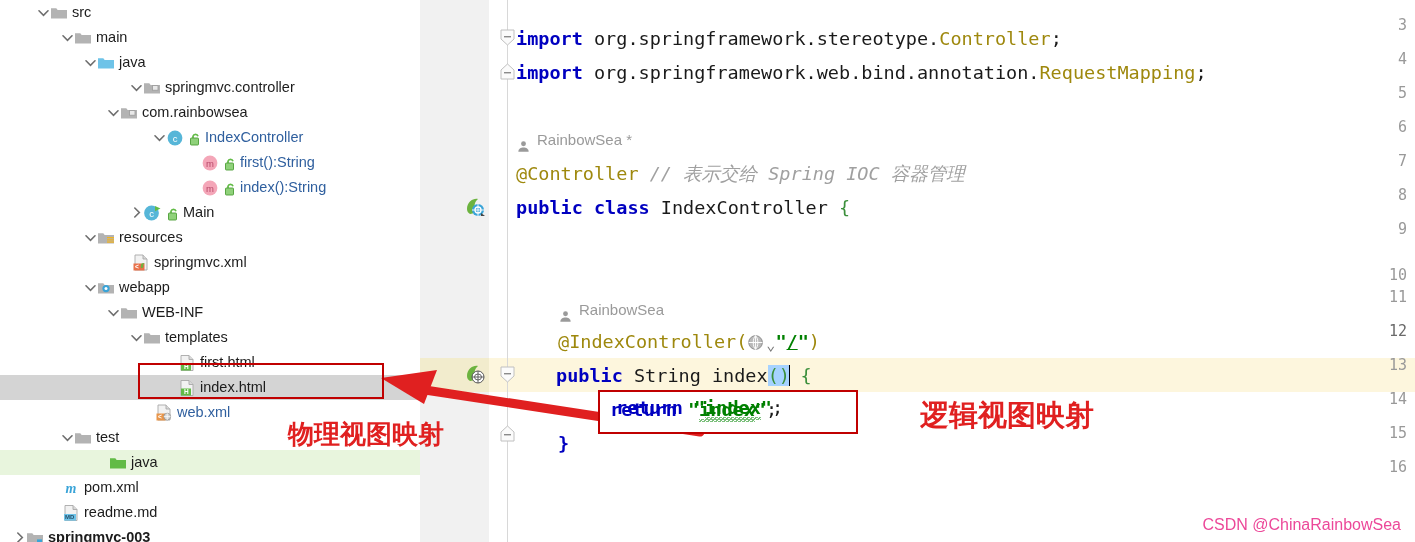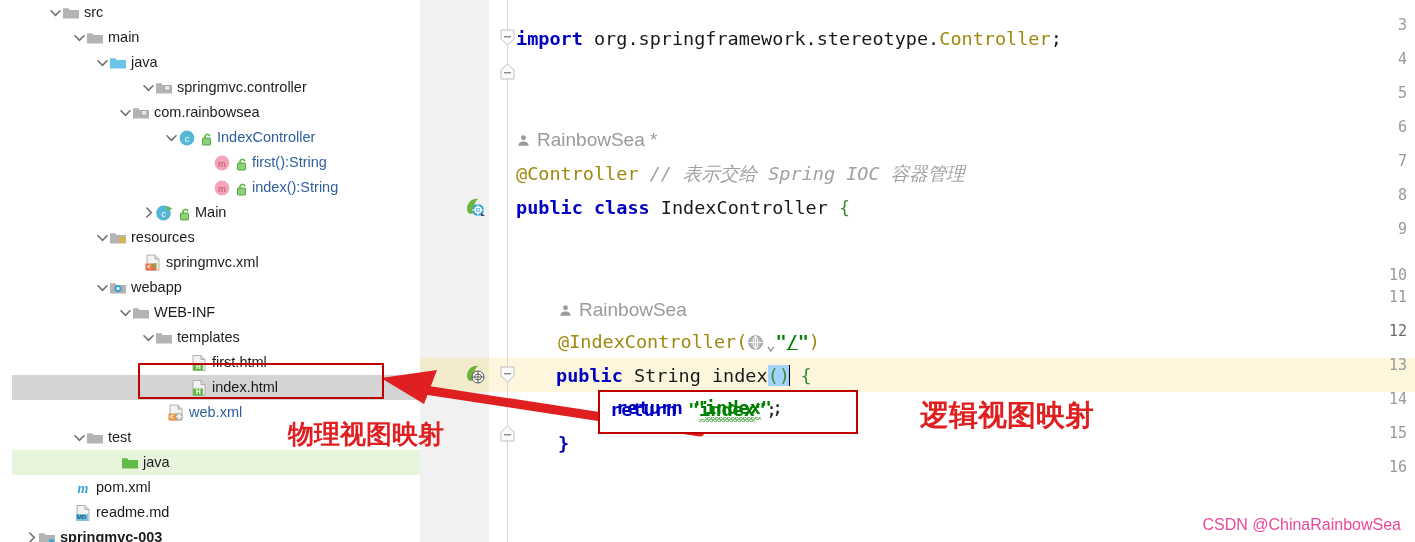--- a/index.html
+++ b/index.html
@@ -14,7 +14,7 @@
   
   #tree {
     position: absolute; left: 0; top: 0; width: 420px; height: 542px;
-    background: #ffffff; overflow: hidden; padding-left: 12px;
+    background: #ffffff; overflow: hidden;
   }
   .row {
     position: relative; height: 25px; line-height: 25px;

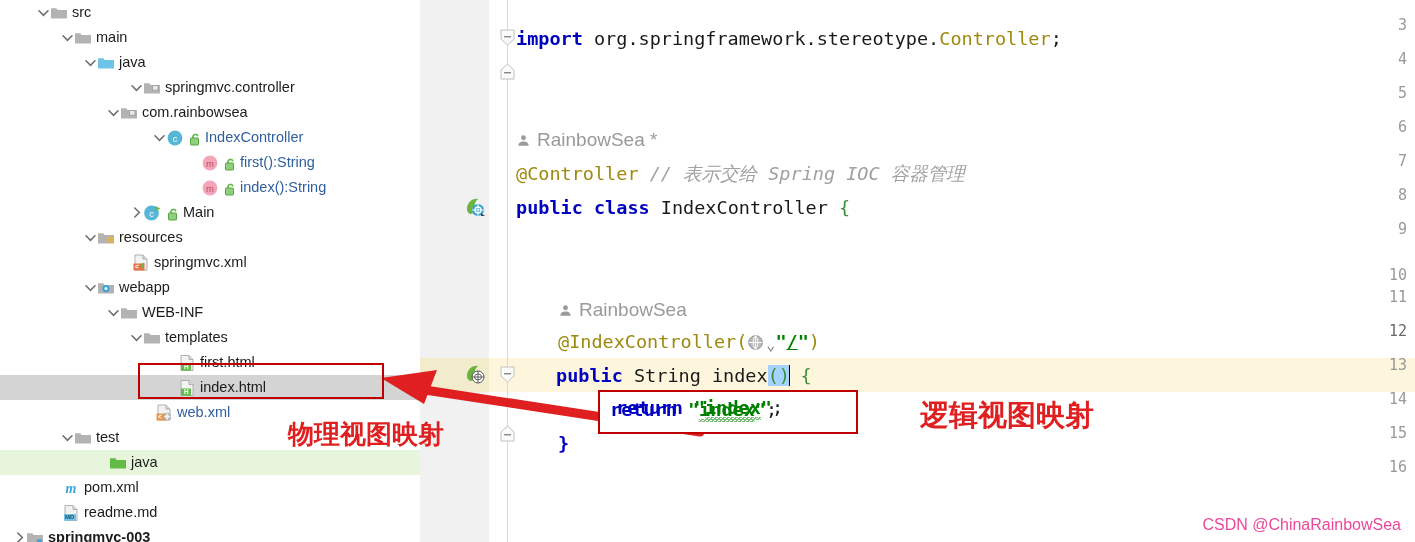--- a/index.html
+++ b/index.html
@@ -508,6 +508,7 @@
 
     <div class="cline" style="top:22px"><span class="kw">import</span><span class="plain"> org.springframework.stereotype.</span><span class="ann">Controller</span><span class="plain">;</span></div>
 
+    <div class="cline" style="top:56px"><span class="kw">import</span><span class="plain"> org.springframework.web.bind.annotation.</span><span class="ann">RequestMapping</span><span class="plain">;</span></div>
 
     <div class="author" style="top:126px">
       <svg width="15" height="15" viewBox="0 0 16 16">

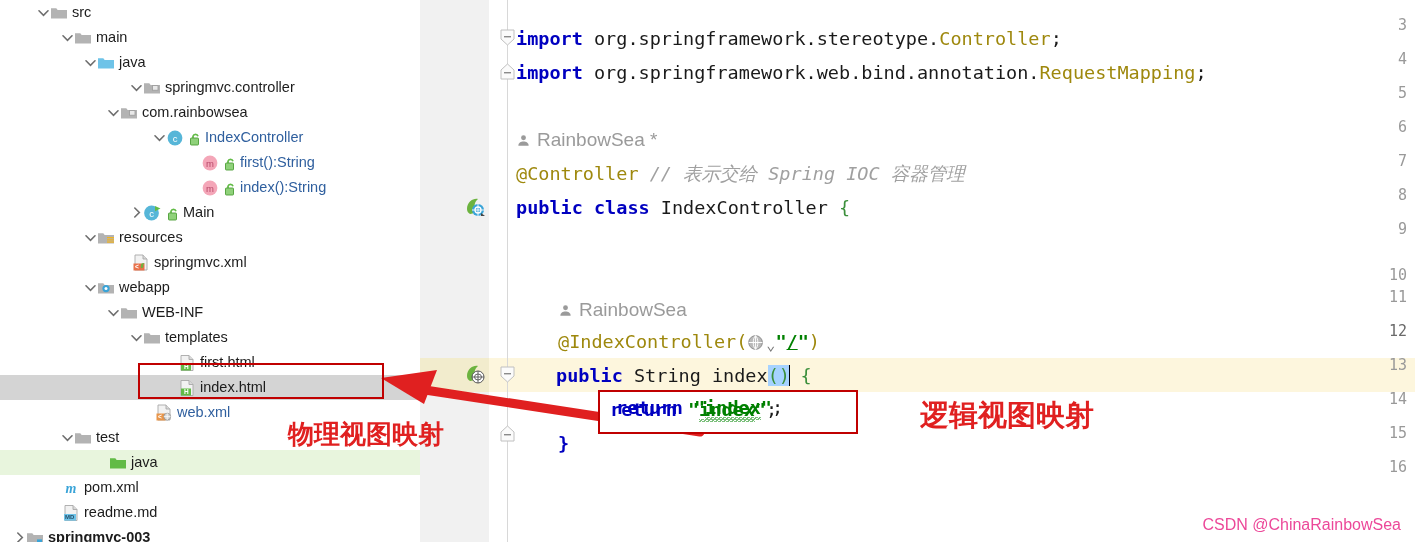--- a/index.html
+++ b/index.html
@@ -83,8 +83,8 @@
   .author {
     position: absolute; left: 96px;
     font-family: "Liberation Sans", sans-serif;
-    font-size: 19px; color: #9a9a9a; height: 28px; line-height: 28px;
-    display: flex; align-items: center; gap: 6px;
+    font-size: 15px; color: #9a9a9a; height: 28px; line-height: 28px;
+    display: flex; align-items: flex-end; gap: 6px;
   }
 
   .sel-blue { background: #a6d2ff; }

